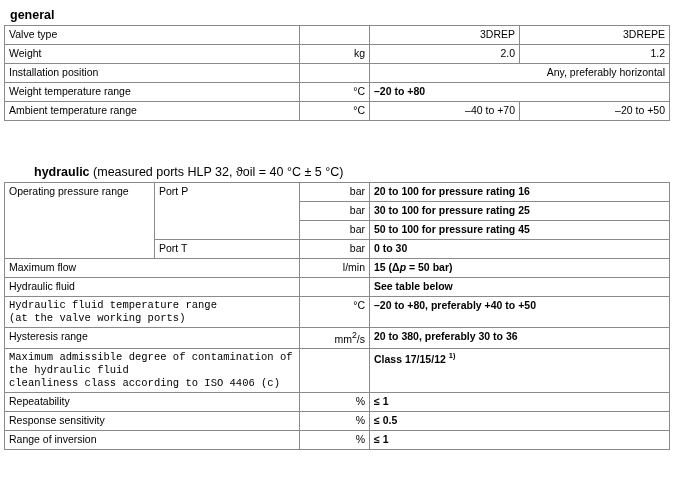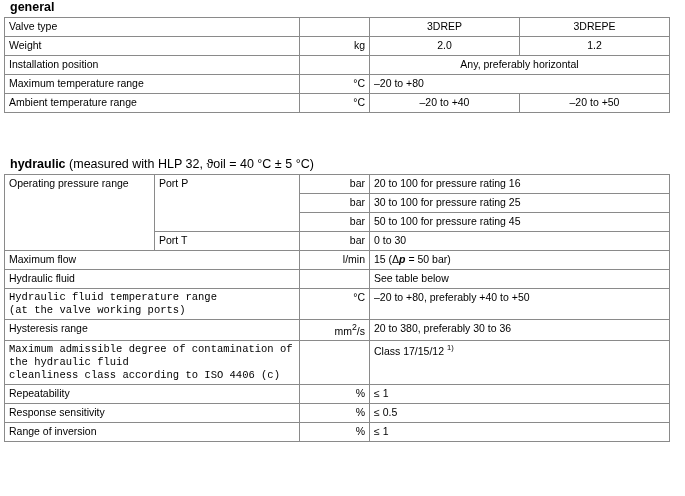--- a/index.html
+++ b/index.html
@@ -23,7 +23,7 @@
   .section-title {
     font-size: 12.5px;
     font-weight: bold;
-    padding: 0 0 3px 10px;
+    padding: 8px 0 3px 10px;
   }
   table.spec {
     border-collapse: collapse;

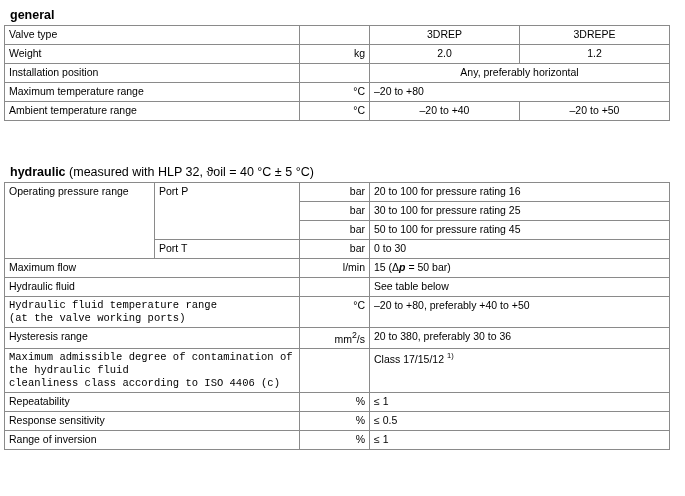--- a/index.html
+++ b/index.html
@@ -43,7 +43,7 @@
   .c-sublabel { text-align: left; }
   .c-unit { text-align: right; padding-right: 6px; }
   .c-val { text-align: left; padding-left: 6px; }
-  .c-center { text-align: center; }
+  .c-center { text-align: right; }
   .gap-1 { height: 44px; }
   .sup { font-size: 7.5px; vertical-align: super; }
   .two-line { line-height: 1.2; font-family: Liberation Mono, monospace; }

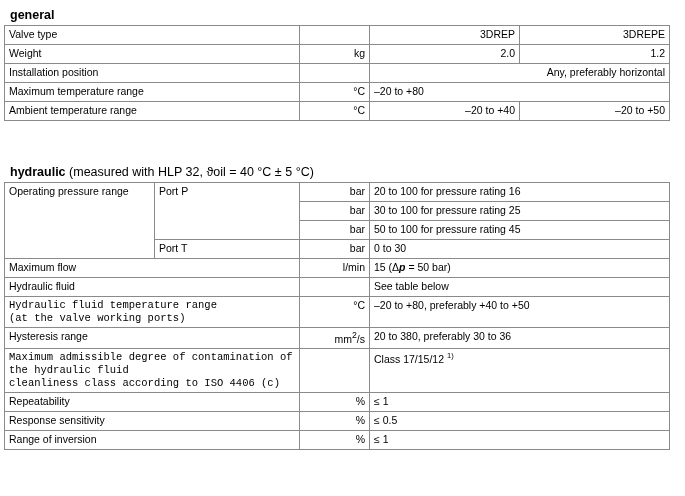--- a/index.html
+++ b/index.html
@@ -86,7 +86,7 @@
         <td class="c-center" colspan="2">Any, preferably horizontal</td>
       </tr>
       <tr>
-        <td class="c-label">Maximum temperature range</td>
+        <td class="c-label">Weight temperature range</td>
         <td class="c-unit">°C</td>
         <td class="c-val" colspan="2">–20 to +80</td>
       </tr>

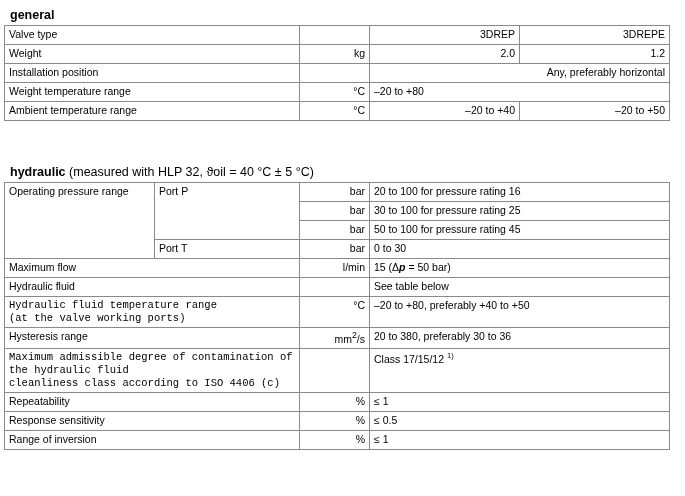--- a/index.html
+++ b/index.html
@@ -42,7 +42,7 @@
   .c-label { text-align: left; }
   .c-sublabel { text-align: left; }
   .c-unit { text-align: right; padding-right: 6px; }
-  .c-val { text-align: left; padding-left: 6px; }
+  .c-val { text-align: left; padding-left: 6px; font-weight: bold; }
   .c-center { text-align: right; }
   .gap-1 { height: 44px; }
   .sup { font-size: 7.5px; vertical-align: super; }

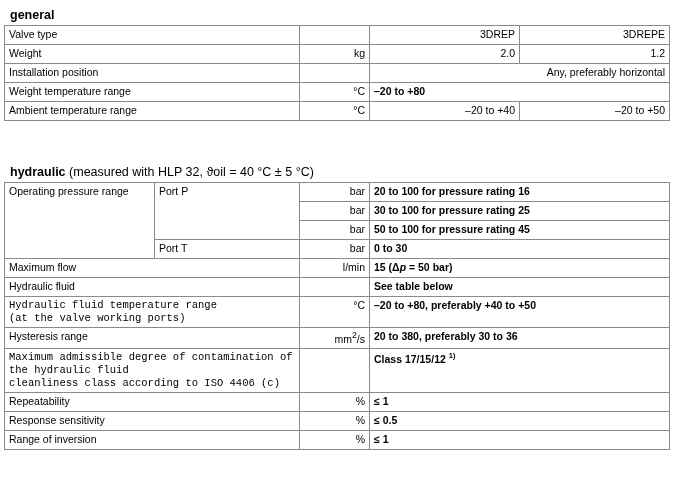--- a/index.html
+++ b/index.html
@@ -93,7 +93,7 @@
       <tr>
         <td class="c-label">Ambient temperature range</td>
         <td class="c-unit">°C</td>
-        <td class="c-center">–20 to +40</td>
+        <td class="c-center">–40 to +70</td>
         <td class="c-center">–20 to +50</td>
       </tr>
     </tbody>

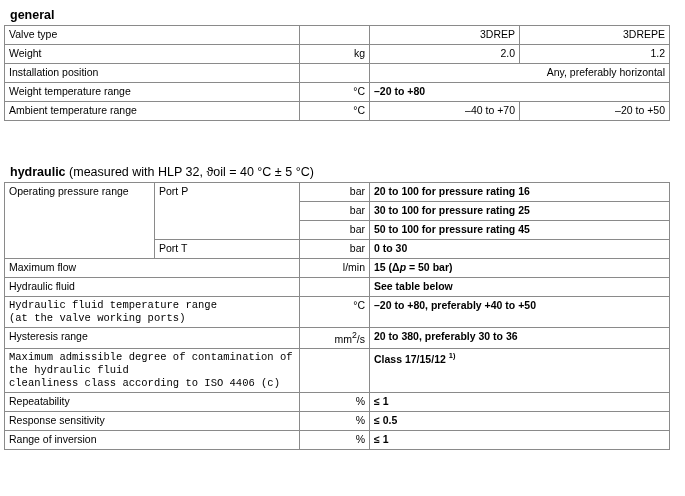--- a/index.html
+++ b/index.html
@@ -51,7 +51,7 @@
     font-size: 12.5px;
     padding: 0 0 3px 10px;
   }
-  .hyd-title b { font-weight: bold; }
+  .hyd-title b { font-weight: bold; margin-left: 24px; }
 </style>
 </head>
 <body>

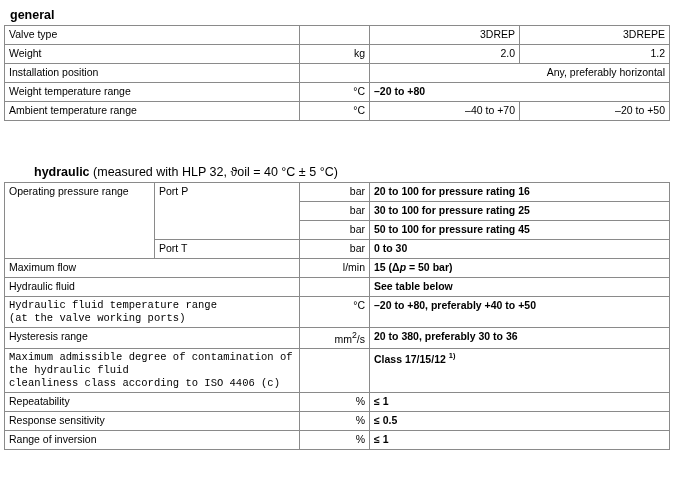--- a/index.html
+++ b/index.html
@@ -102,7 +102,7 @@
   <div class="gap-1"></div>
 
   <div class="hyd-title">
-    <b>hydraulic</b><span class="normal"> (measured with HLP 32, ϑ</span><span class="sub">oil</span><span class="normal"> = 40 °C ± 5 °C)</span>
+    <b>hydraulic</b><span class="normal"> (measured ports HLP 32, ϑ</span><span class="sub">oil</span><span class="normal"> = 40 °C ± 5 °C)</span>
   </div>
 
   <table class="spec">

